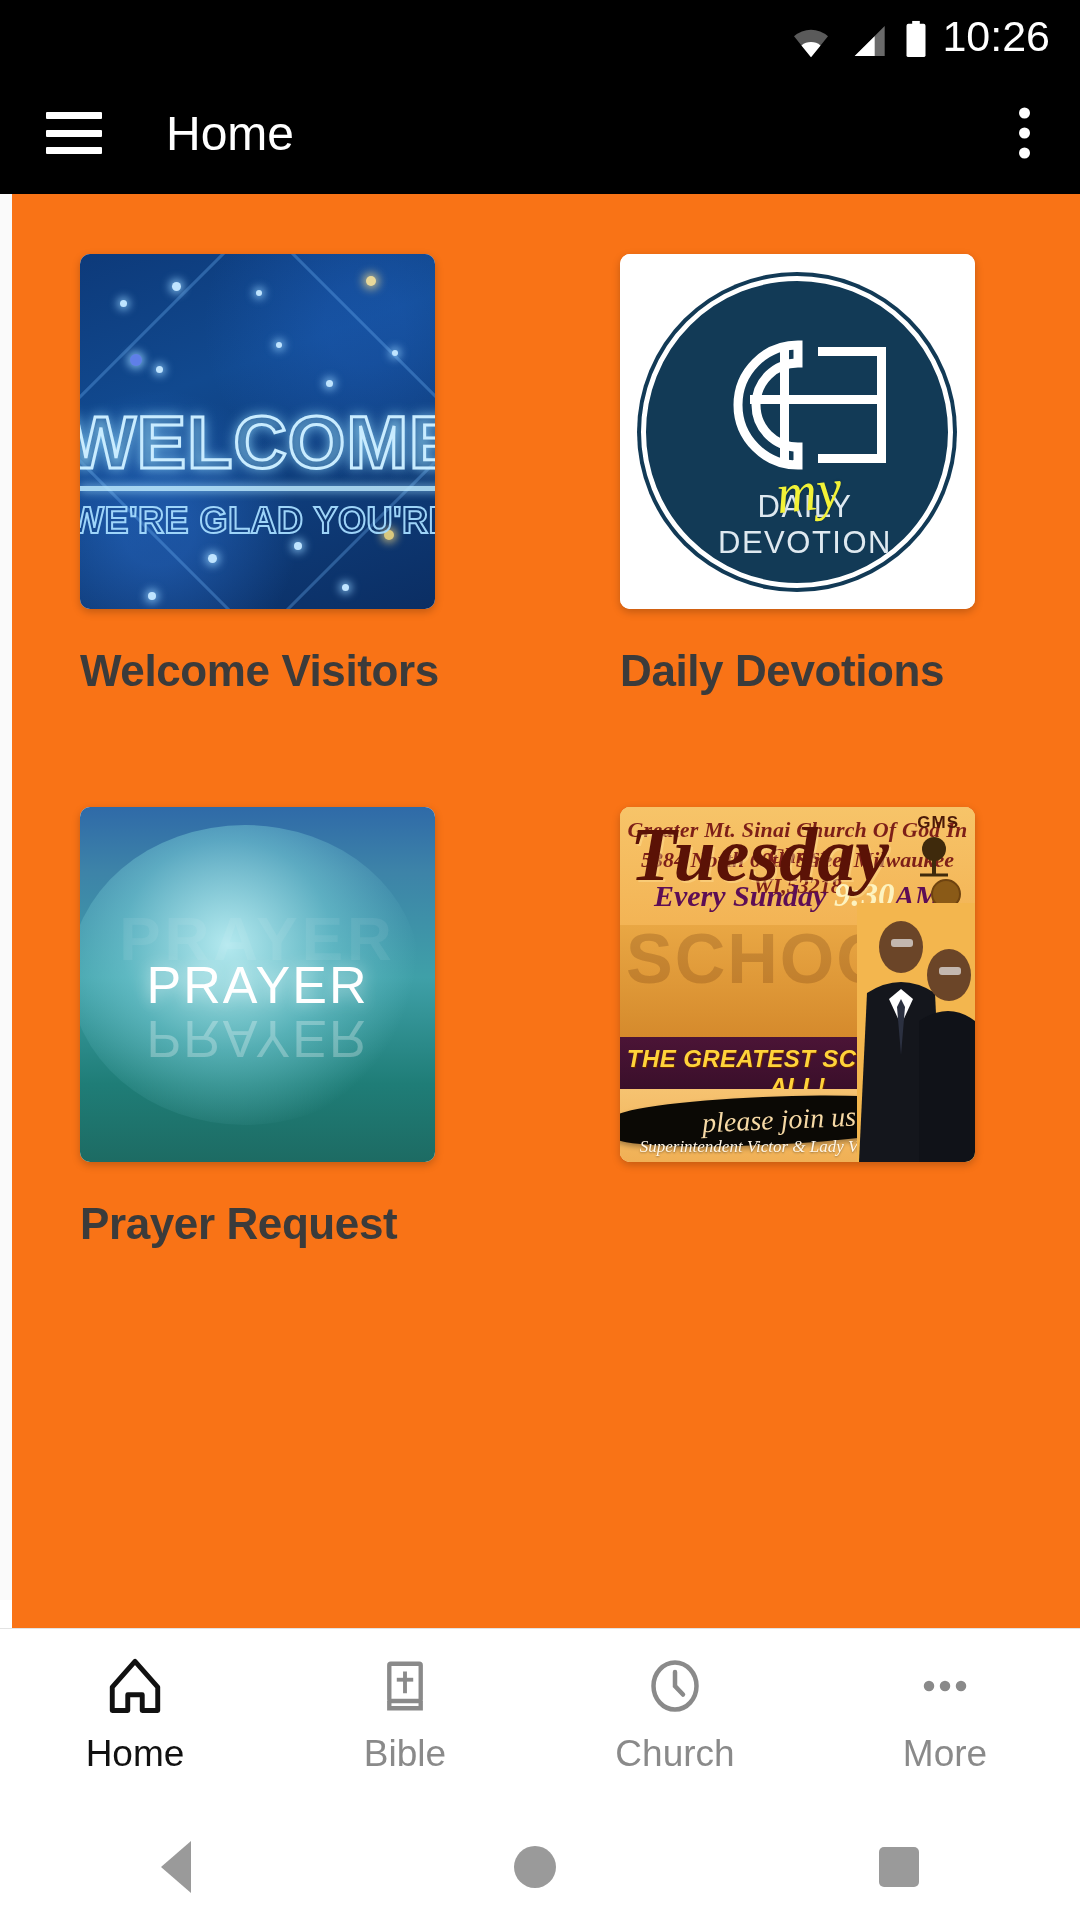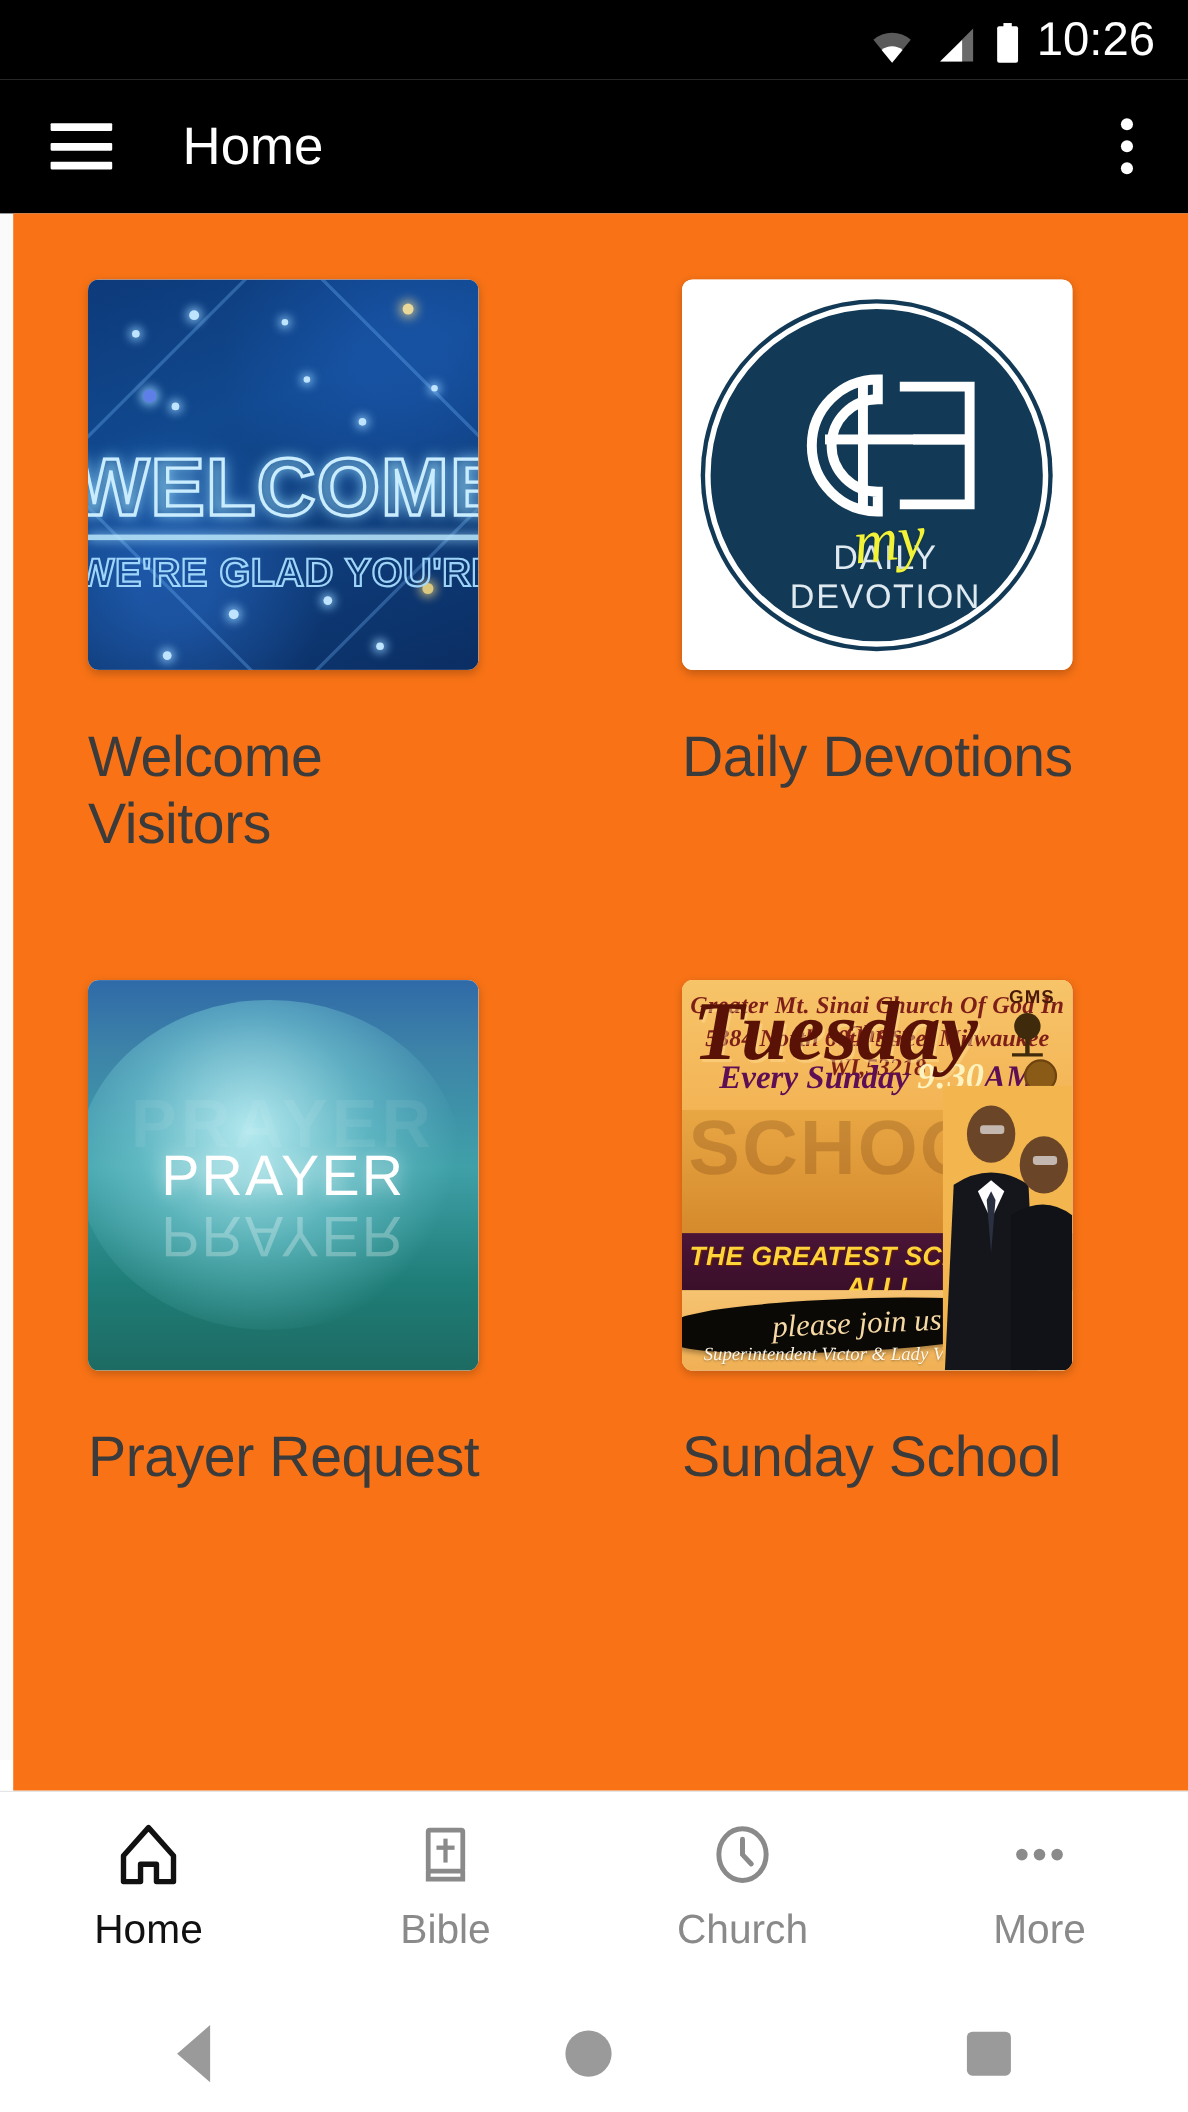--- a/index.html
+++ b/index.html
@@ -48,7 +48,7 @@
     box-shadow:0 3px 9px rgba(0,0,0,.22);
   }
   .cell-label {
-    margin-top:49px; font-size:52px; font-weight:normal; color:#3b3b3b;
+    margin-top:36px; font-size:44px; font-weight:bold; color:#3b3b3b;
     line-height:1.18; width:380px; letter-spacing:-0.4px;
   }
   .row2 { margin-top:110px; }

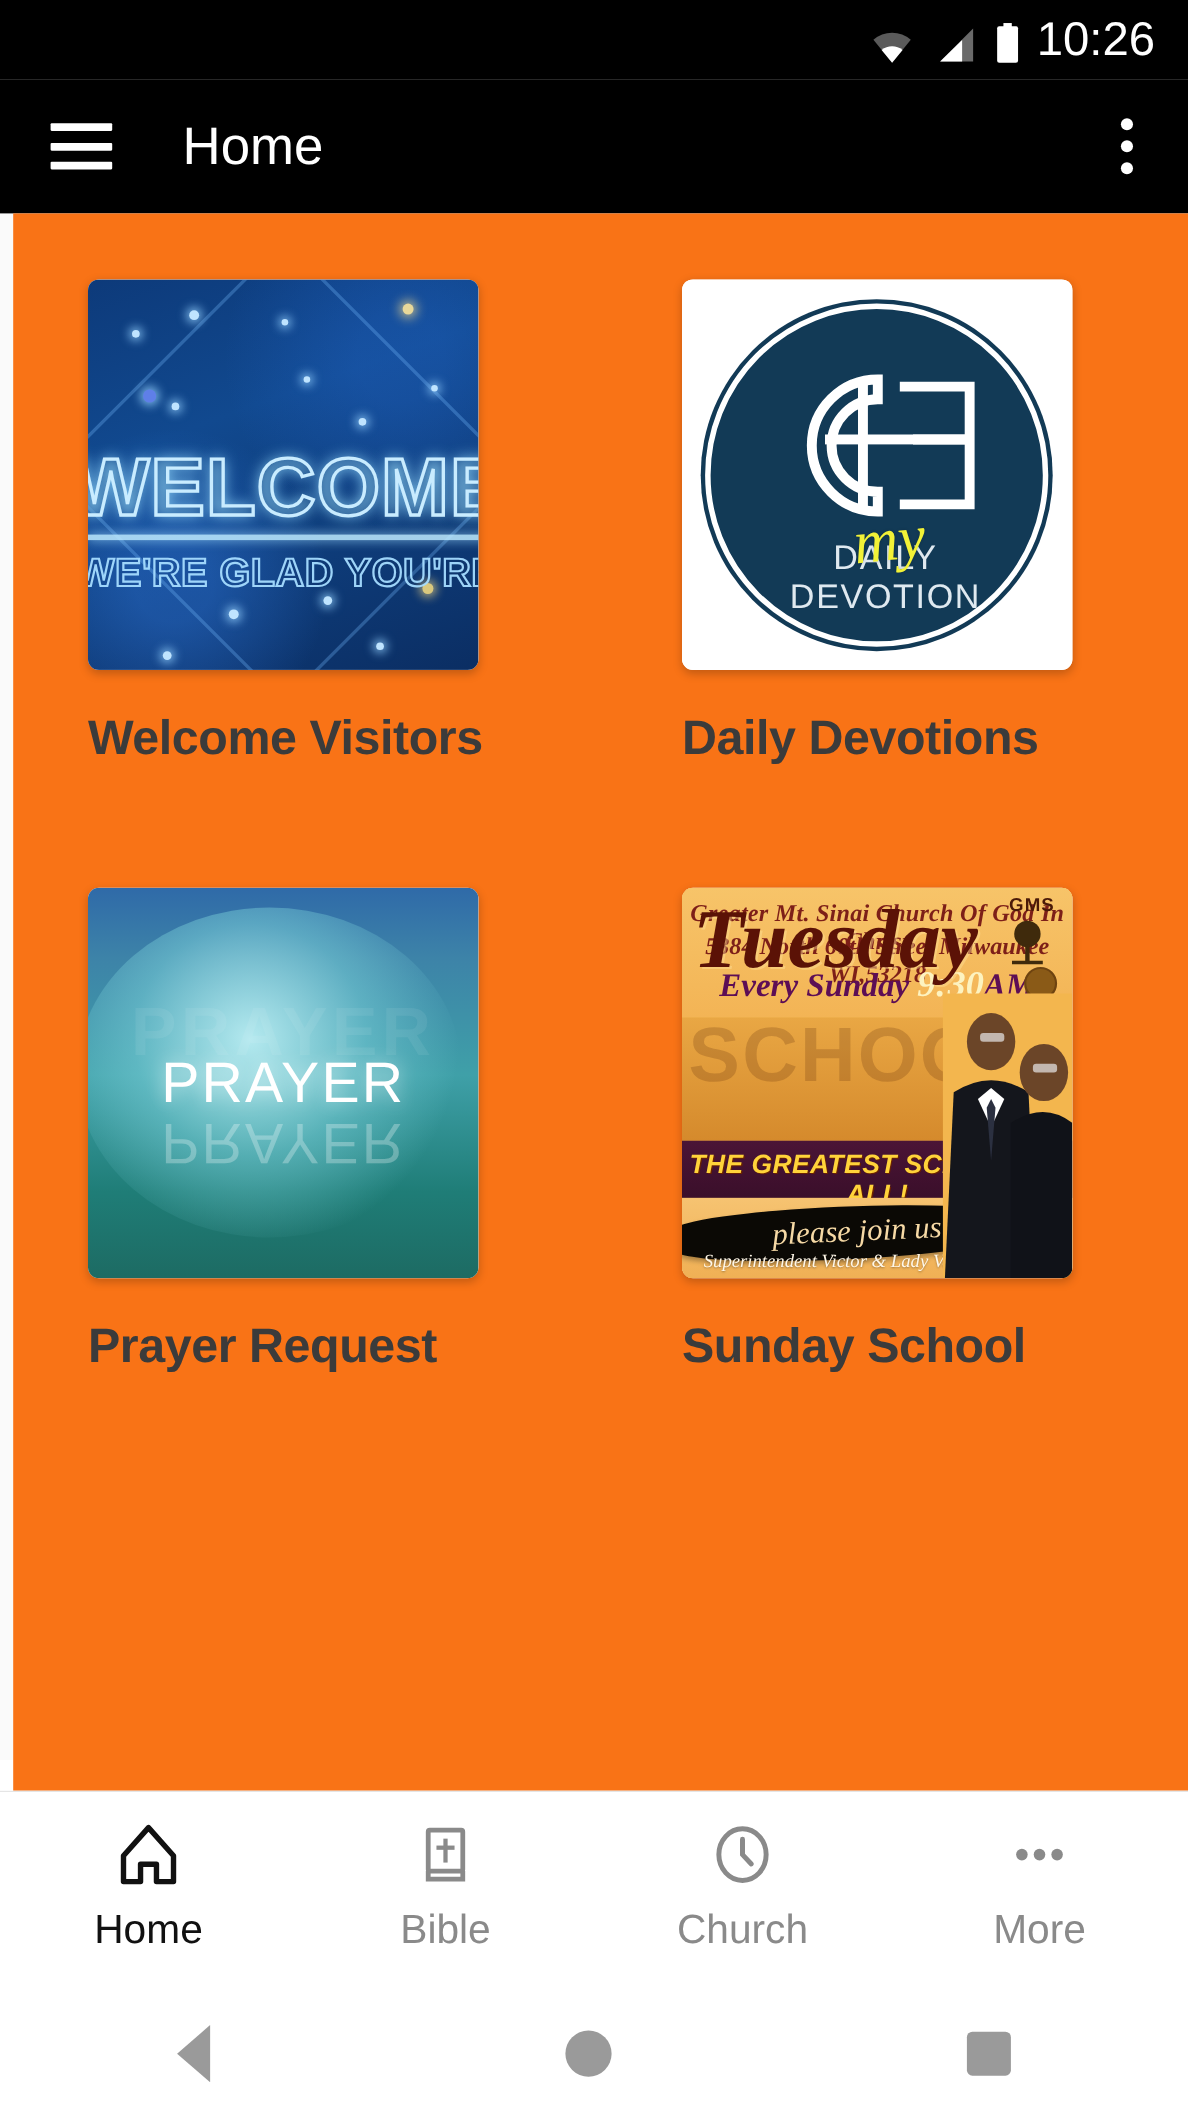--- a/index.html
+++ b/index.html
@@ -343,7 +343,6 @@
               </svg>
             </div>
           </div>
-          <div class="cell-label">Sunday School</div>
         </div>
       </div>
 

